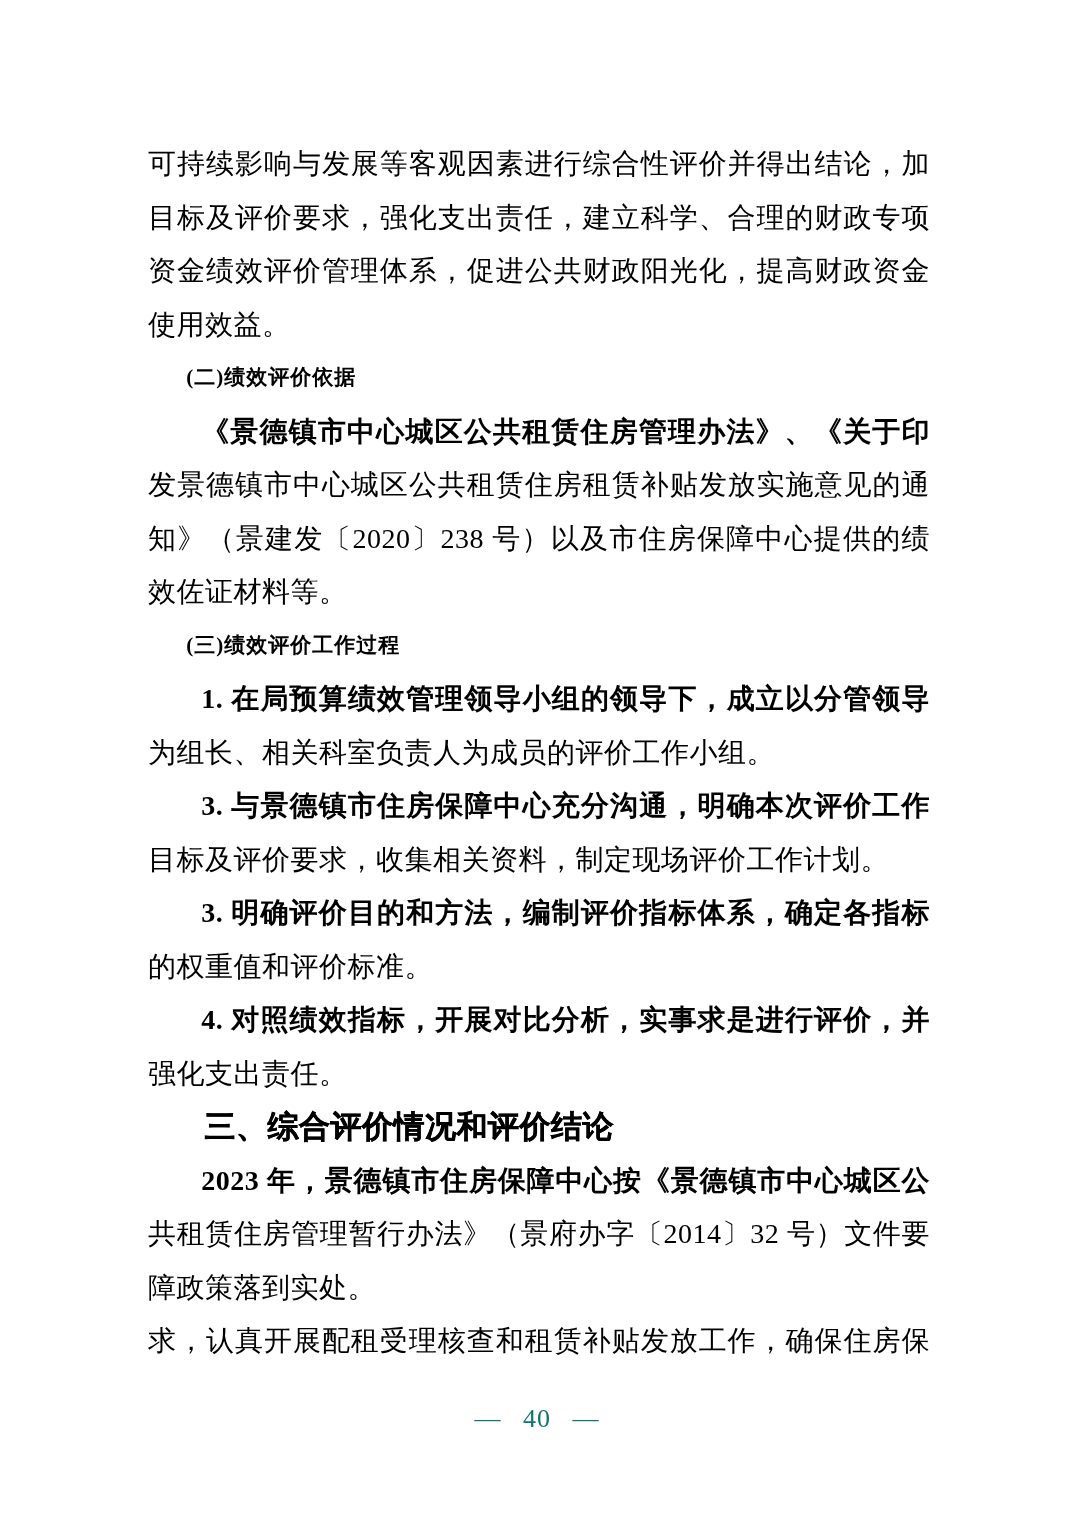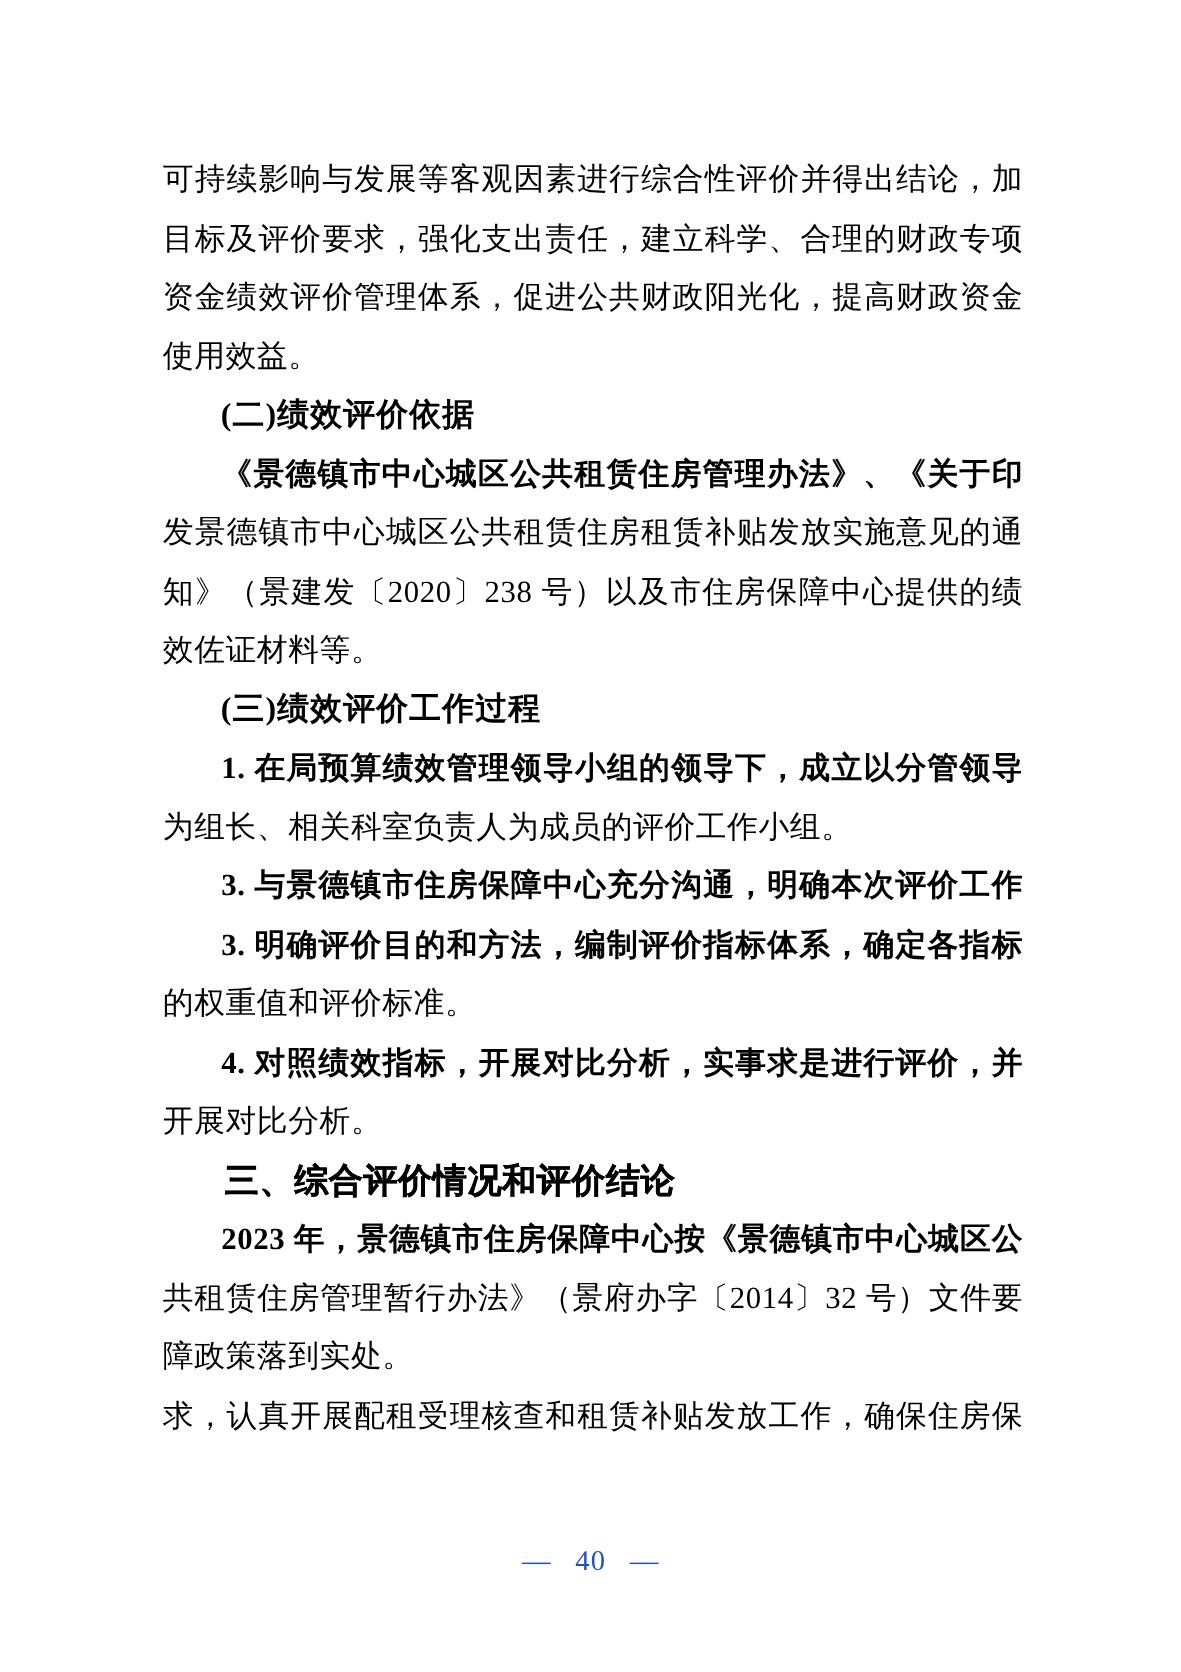--- a/index.html
+++ b/index.html
@@ -39,7 +39,7 @@
   }
   .ln.heading {
     font-weight: bold;
-    font-size: 29px;
+    font-size: 21px;
     text-indent: 1.82em;
     letter-spacing: 1px;
   }

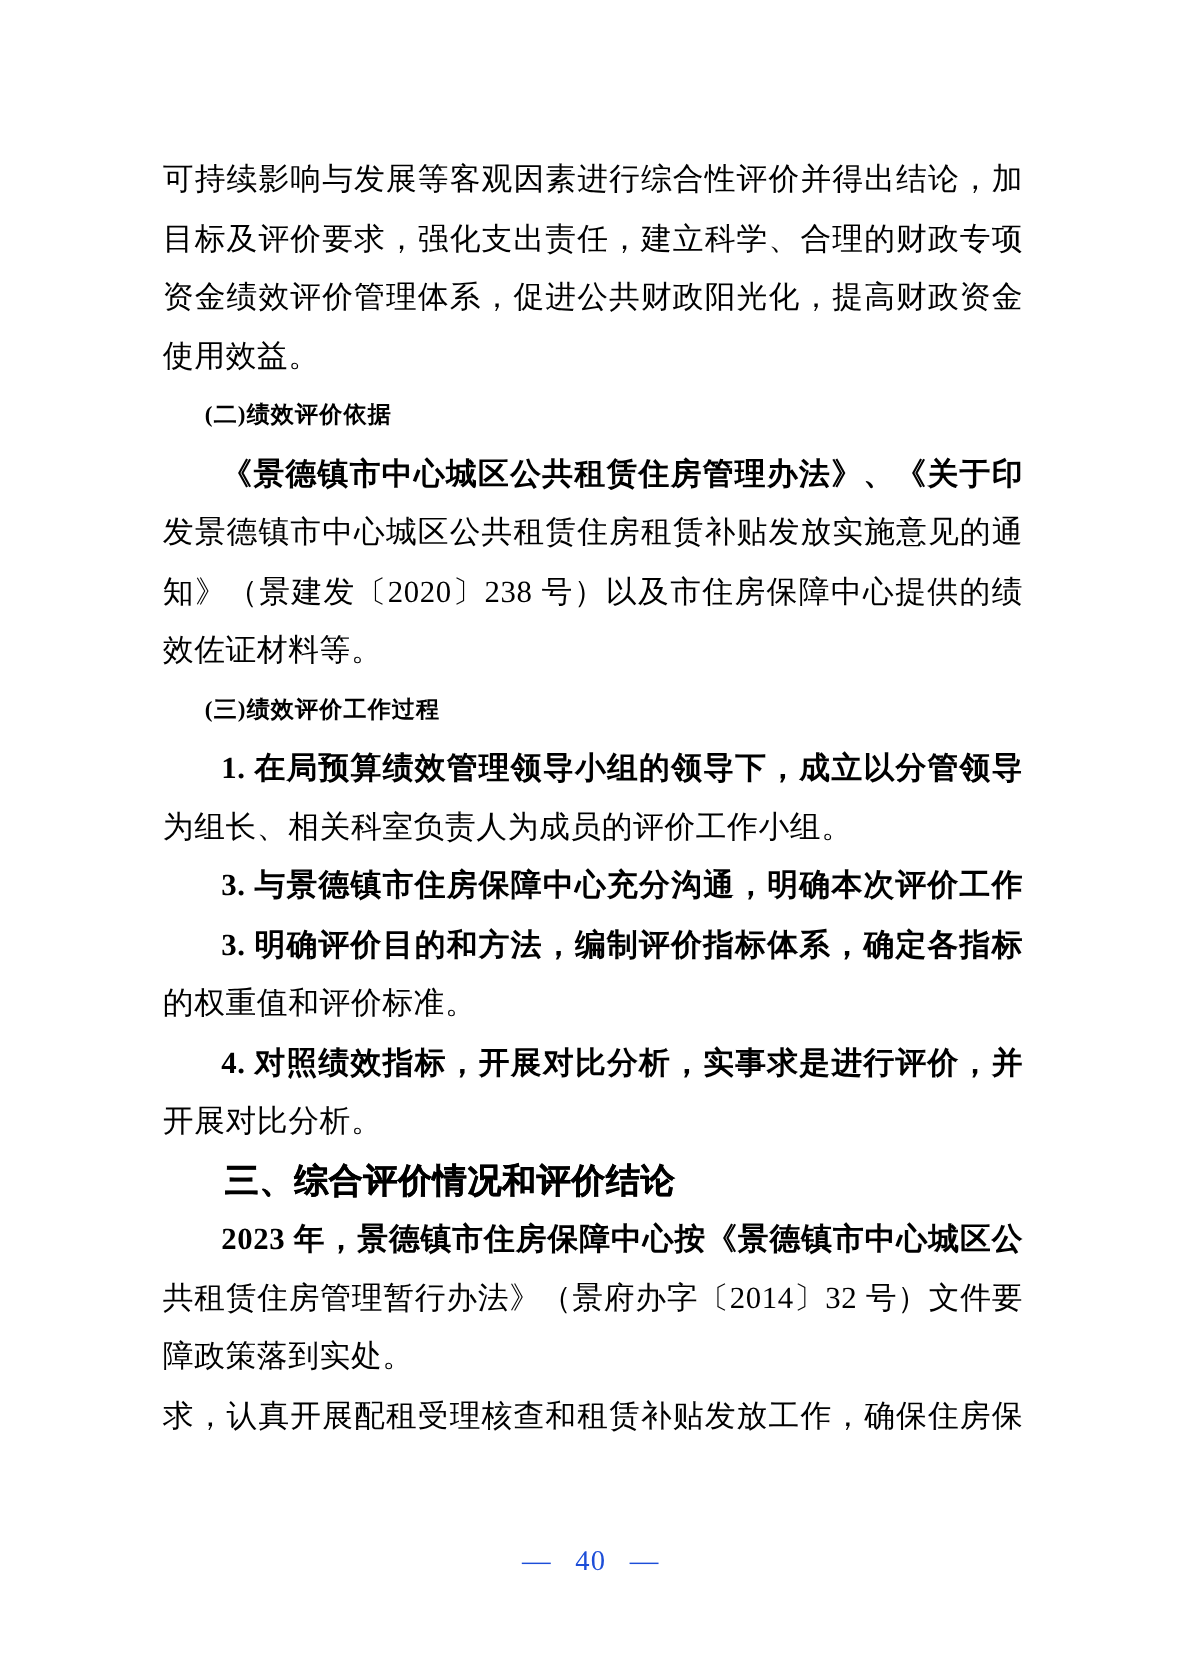--- a/index.html
+++ b/index.html
@@ -85,6 +85,7 @@
     <div class="ln">为组长、相关科室负责人为成员的评价工作小组。</div>
 
     <div class="ln just ind">3. 与景德镇市住房保障中心充分沟通，明确本次评价工作</div>
+    <div class="ln">目标及评价要求，收集相关资料，制定现场评价工作计划。</div>
 
     <div class="ln just ind">3. 明确评价目的和方法，编制评价指标体系，确定各指标</div>
     <div class="ln">的权重值和评价标准。</div>

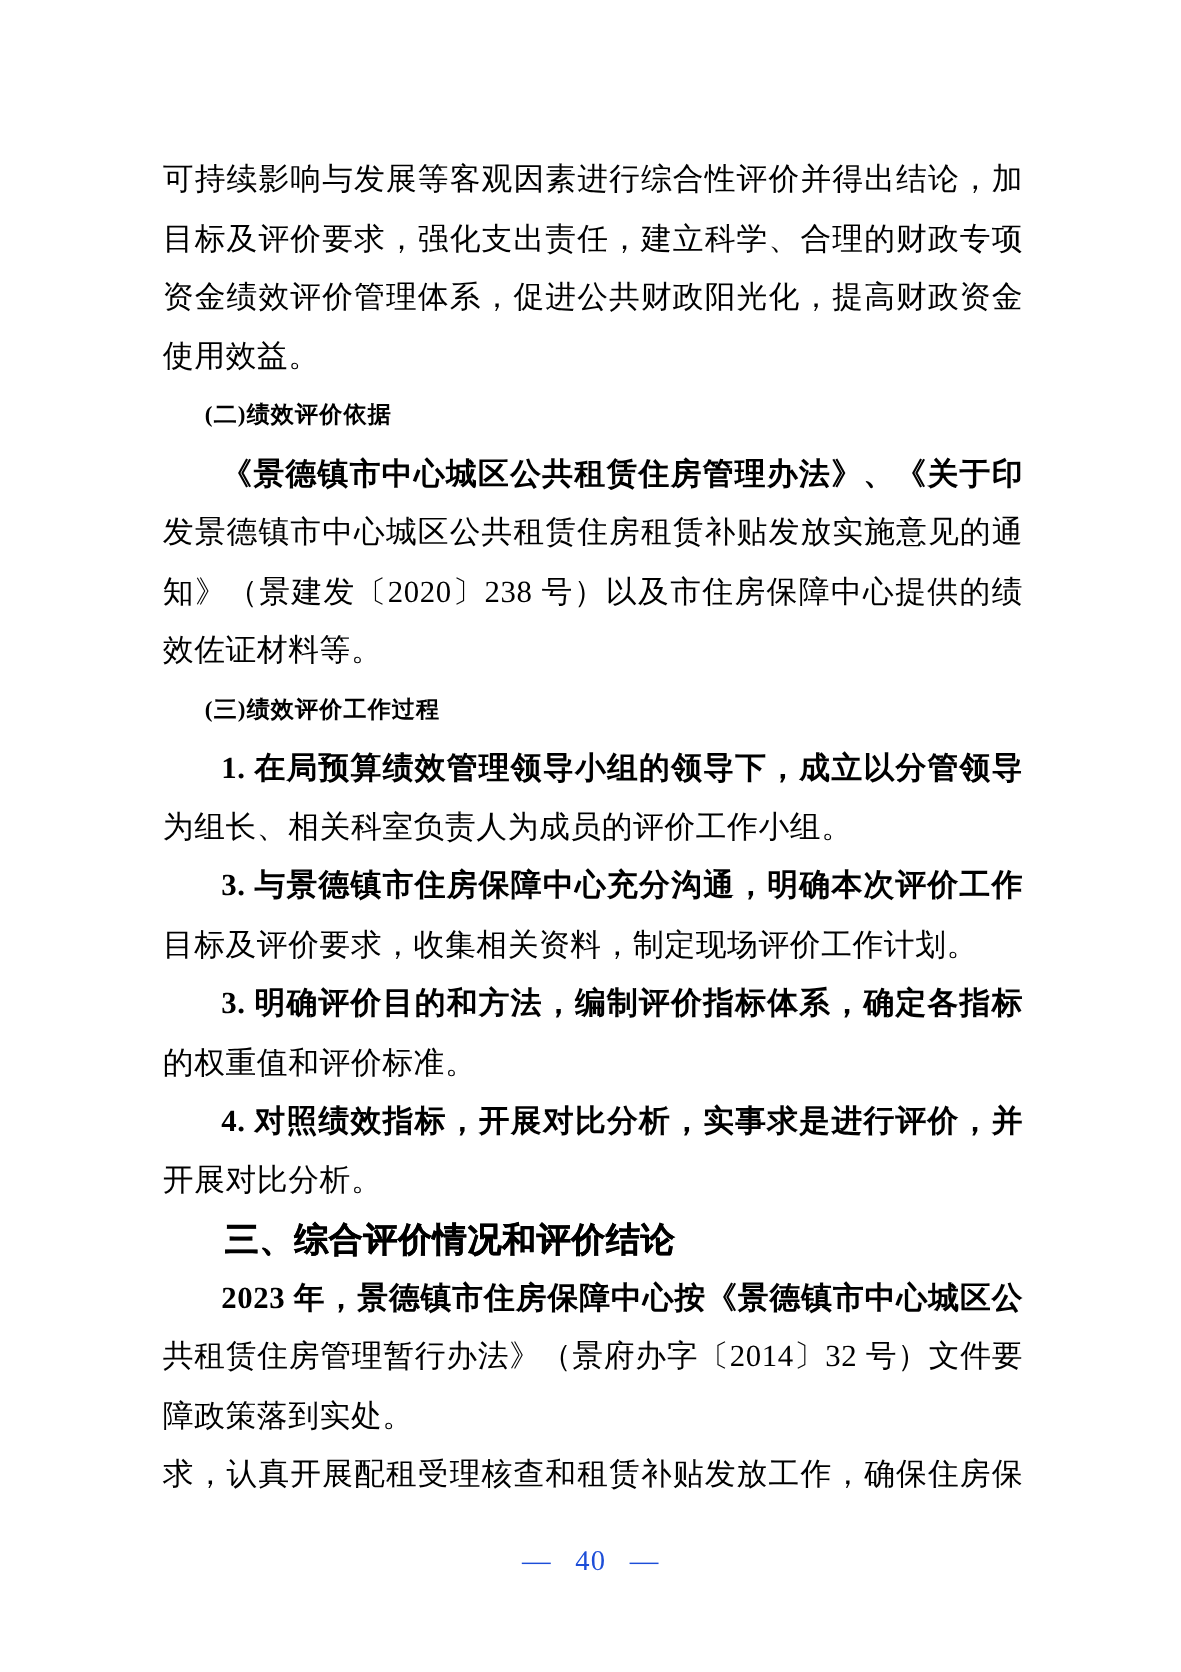--- a/index.html
+++ b/index.html
@@ -91,7 +91,7 @@
     <div class="ln">的权重值和评价标准。</div>
 
     <div class="ln just ind">4. 对照绩效指标，开展对比分析，实事求是进行评价，并</div>
-    <div class="ln">开展对比分析。</div>
+    <div class="ln">强化支出责任。</div>
 
     <div class="ln heading h1">三、综合评价情况和评价结论</div>
 

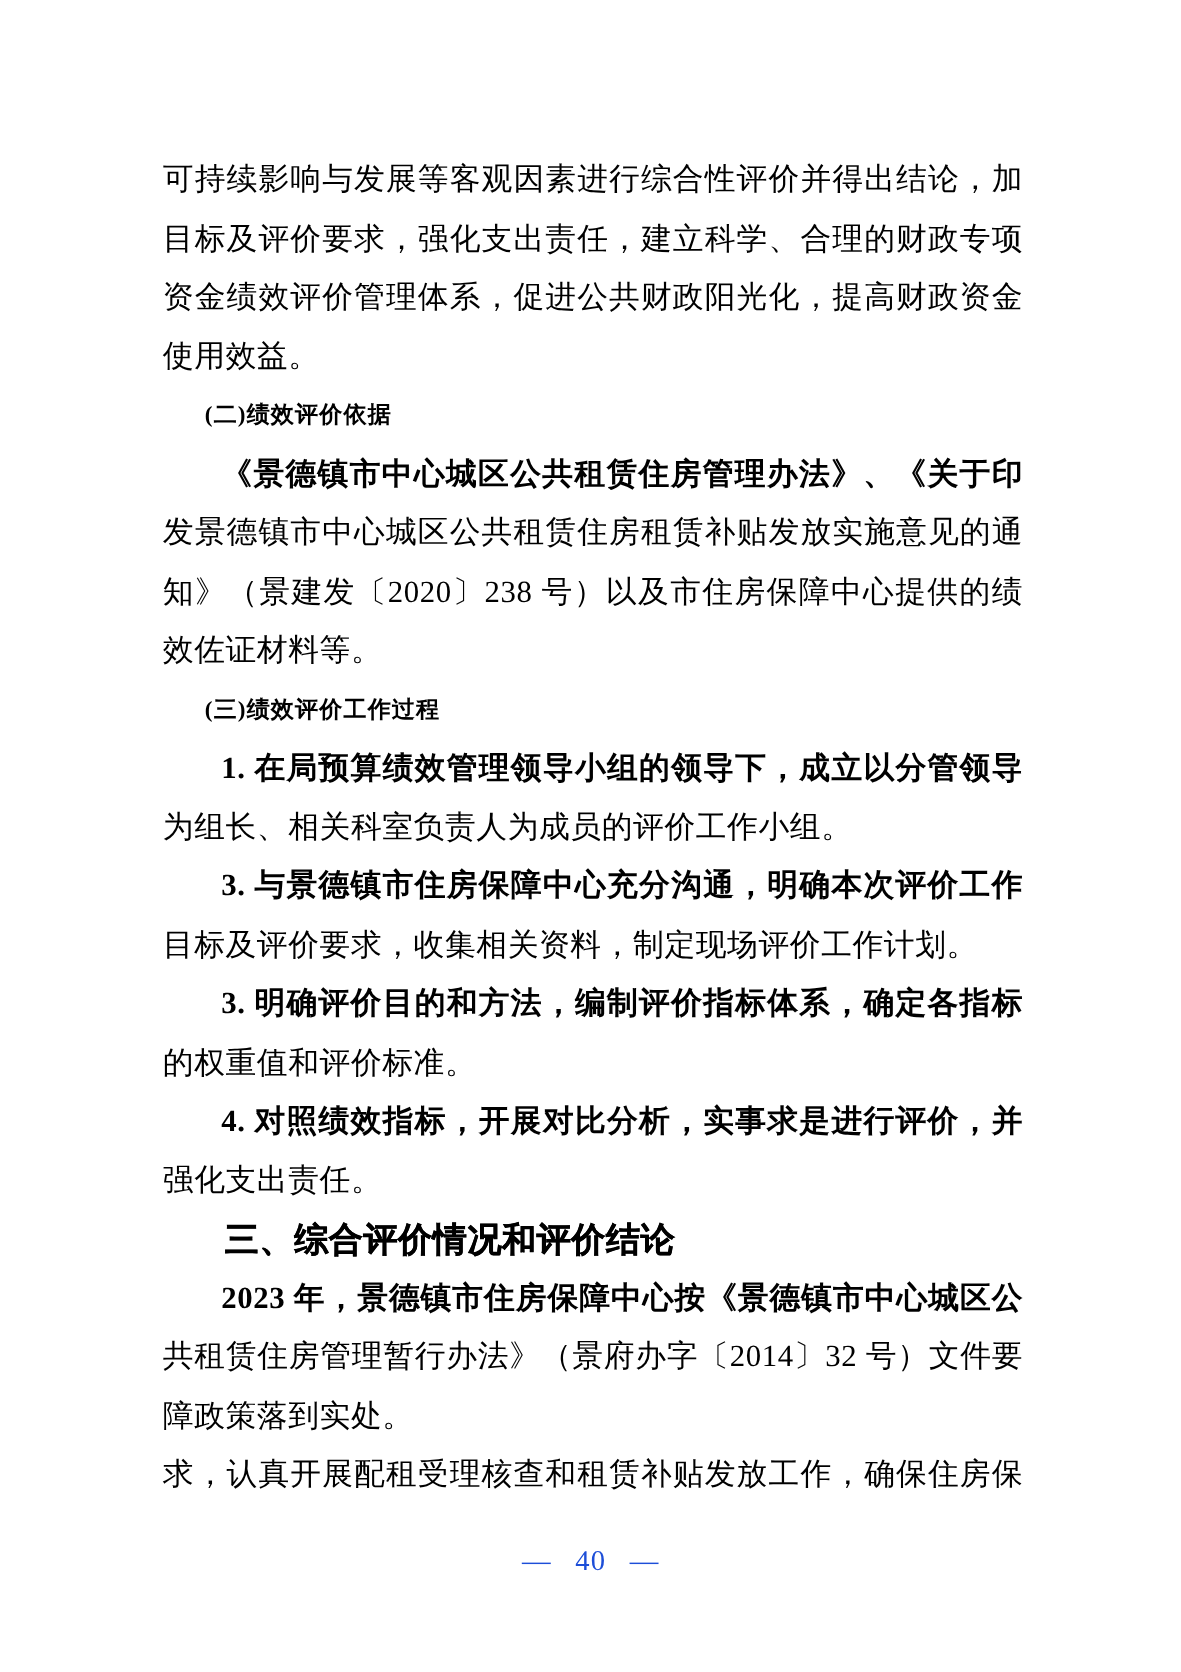--- a/index.html
+++ b/index.html
@@ -58,7 +58,7 @@
     font-size: 26px;
     letter-spacing: 1px;
     word-spacing: 14px;
-    color: #1d4ed8;
+    color: #0f766e;
   }
 </style>
 </head>

